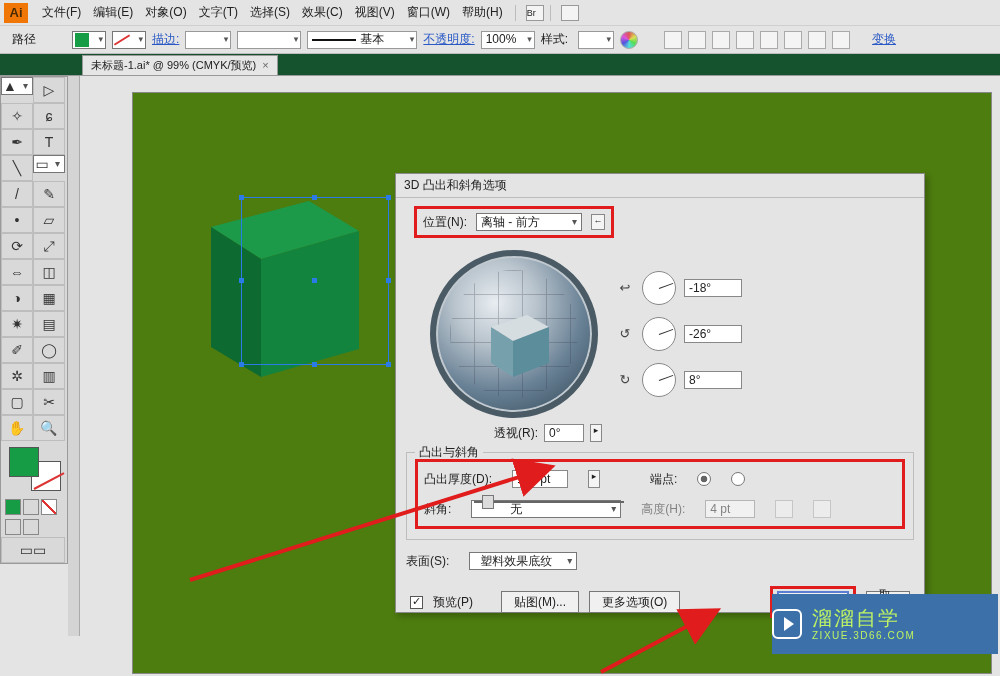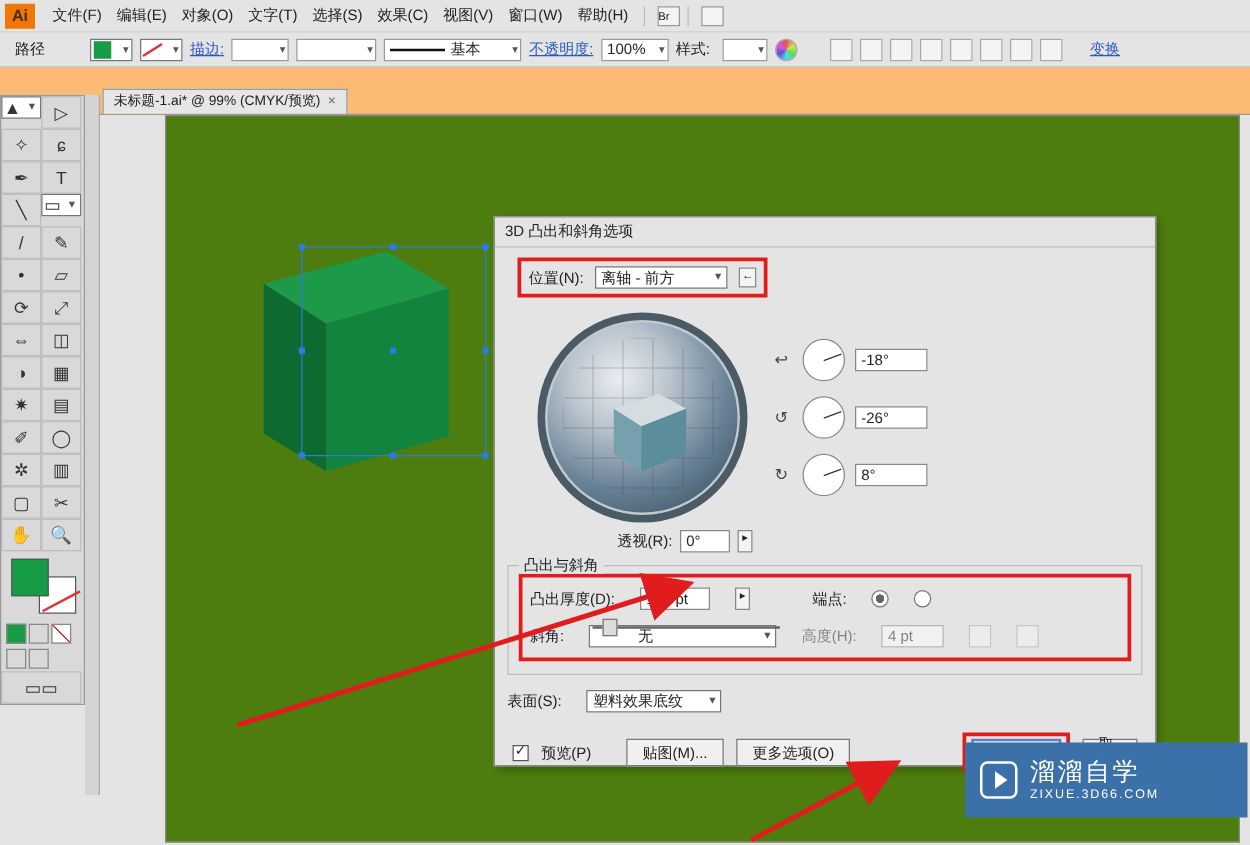--- a/index.html
+++ b/index.html
@@ -35,7 +35,7 @@
   .opticon{width:18px;height:18px;border:1px solid #aaa;background:#f4f4f4;}
 
   
-  .tabrow{height:38px;background:#fdba74;border-bottom:1px solid #999;display:flex;align-items:end;padding-left:82px;}
+  .tabrow{height:22px;background:#14532d;border-bottom:1px solid #999;display:flex;align-items:end;padding-left:82px;}
   .doctab{background:#e6e6e6;border:1px solid #9a9a9a;border-bottom:none;height:20px;padding:2px 8px;font-size:11px;display:flex;align-items:center;position:relative;}
   .doctab .x{margin-left:6px;color:#666;}
 

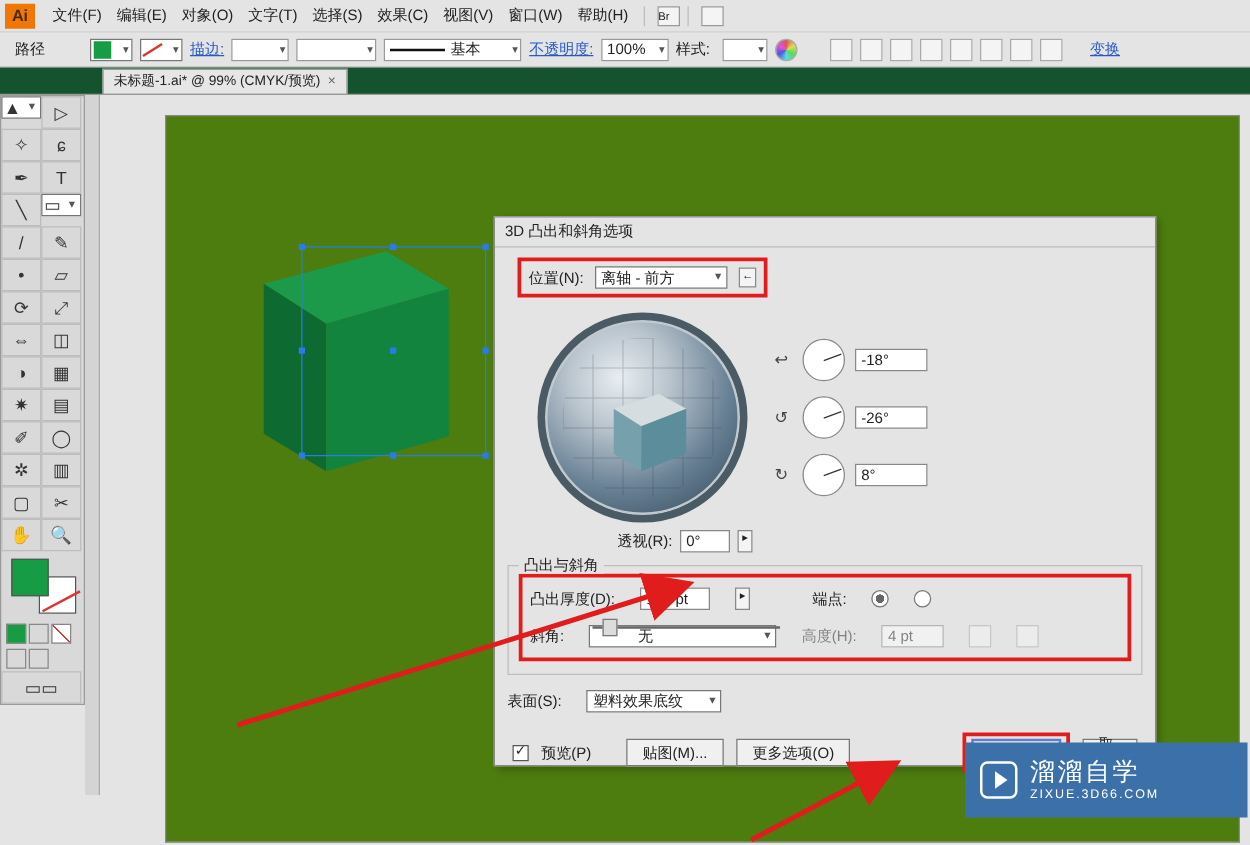--- a/index.html
+++ b/index.html
@@ -364,7 +364,7 @@
 
         <div class="line" style="margin-top:6px;">
           <span>表面(S):</span>
-          <span class="sel" style="width:108px;">
+          <span class="sel" style="width:108px;justify-content:center;">
               <span>塑料效果底纹</span>
             </span>
         </div>

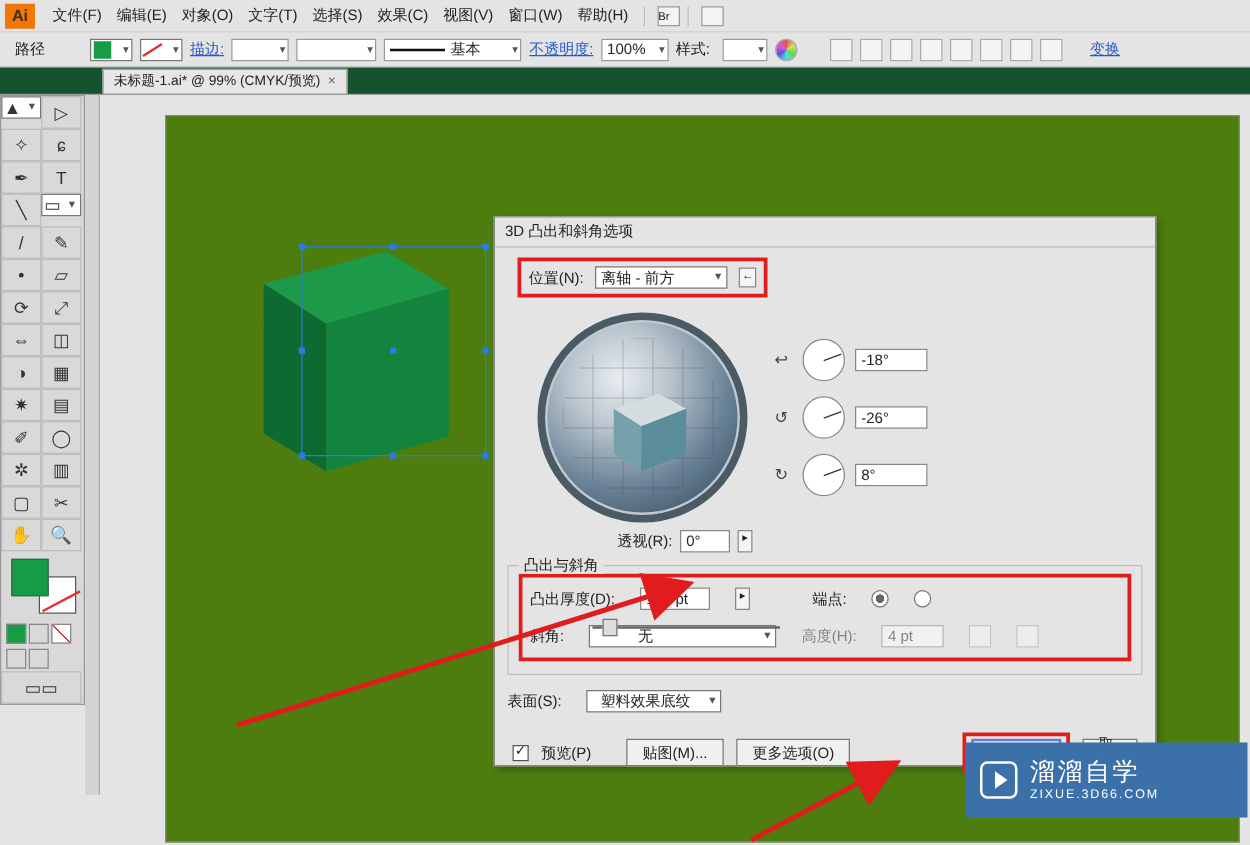--- a/index.html
+++ b/index.html
@@ -111,7 +111,7 @@
   .arrows{position:absolute;left:0;top:0;width:1000px;height:676px;pointer-events:none;}
 
   
-  .wm{position:absolute;right:2px;bottom:22px;width:226px;height:60px;background:#3b70a8;color:#ffffff;display:flex;align-items:center;gap:10px;padding:0 12px;}
+  .wm{position:absolute;right:2px;bottom:22px;width:226px;height:60px;background:#3b70a8;color:#bef264;display:flex;align-items:center;gap:10px;padding:0 0;}
   .wm .play{width:30px;height:30px;border:2px solid #fff;border-radius:6px;display:flex;align-items:center;justify-content:center;}
   .wm .play:after{content:"";border-left:10px solid #fff;border-top:7px solid transparent;border-bottom:7px solid transparent;margin-left:3px;}
   .wm .big{font-size:20px;letter-spacing:2px;}

